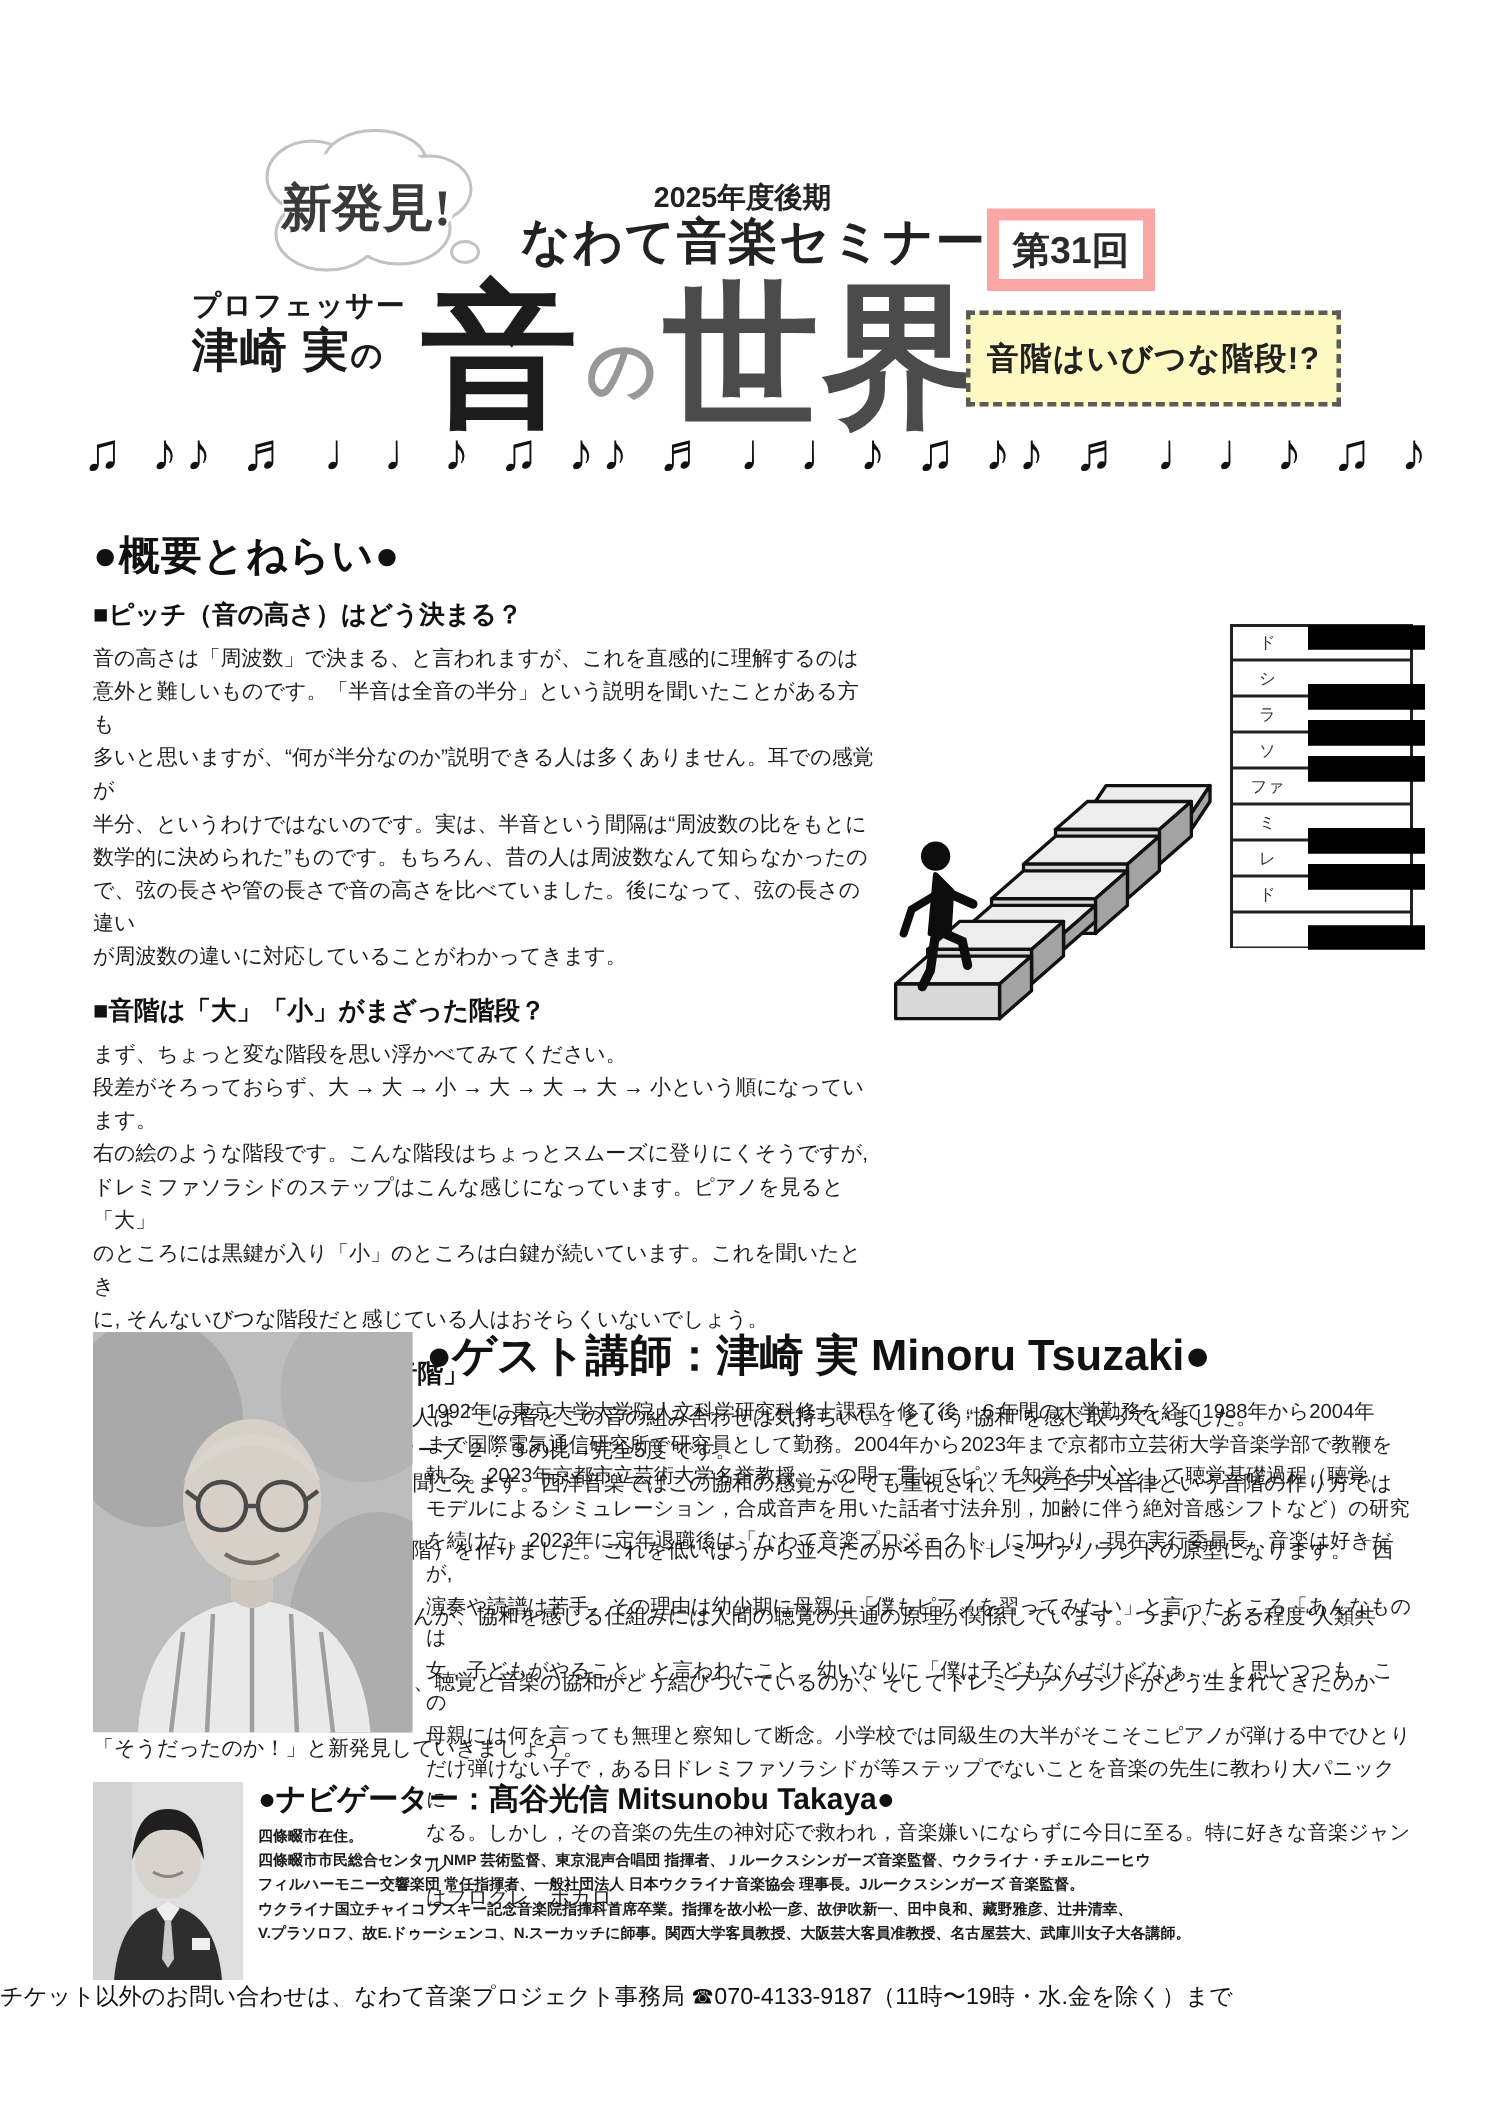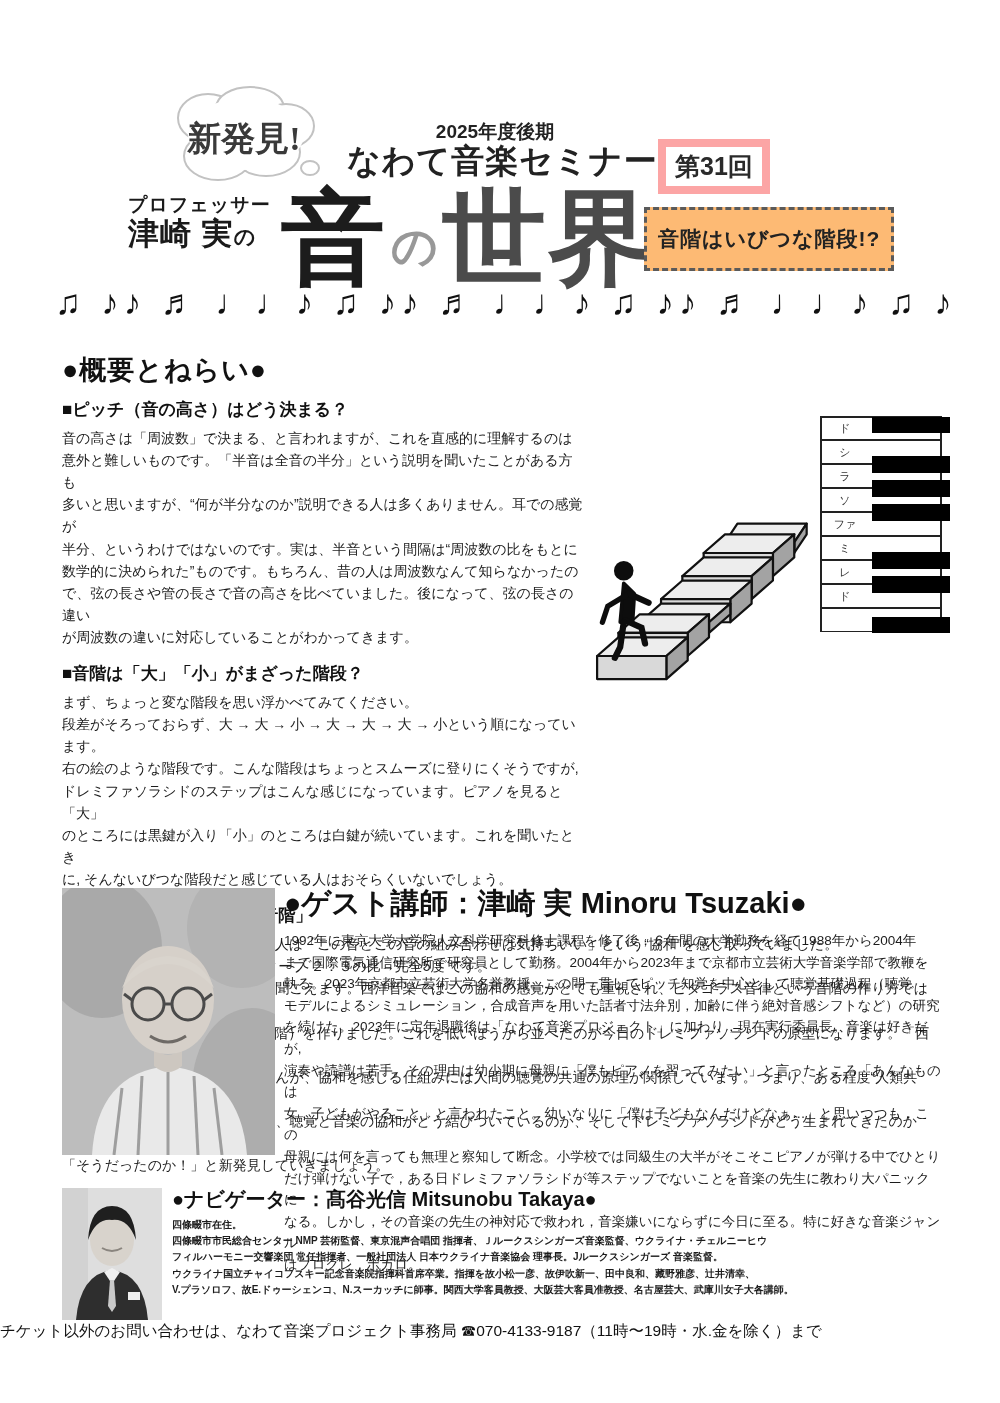--- a/index.html
+++ b/index.html
@@ -32,7 +32,7 @@
   .t-oto{font-size:104px;font-weight:900;line-height:0.95;color:#1c1c1c;}
   .t-no{font-size:46px;font-weight:700;color:#989898;margin:0 4px 10px 6px;}
   .t-sekai{font-size:104px;font-weight:900;line-height:0.95;color:#4b4b4b;letter-spacing:2px;}
-  .subtitle-box{position:absolute;top:207px;left:644px;border:3px dashed #5a5a5a;background:#fdba74;
+  .subtitle-box{position:absolute;top:207px;left:644px;border:3px dashed #5a5a5a;background:#fef9c3;
                 padding:15px 11px;font-size:21px;font-weight:800;color:#222;letter-spacing:1px;}
 
   

